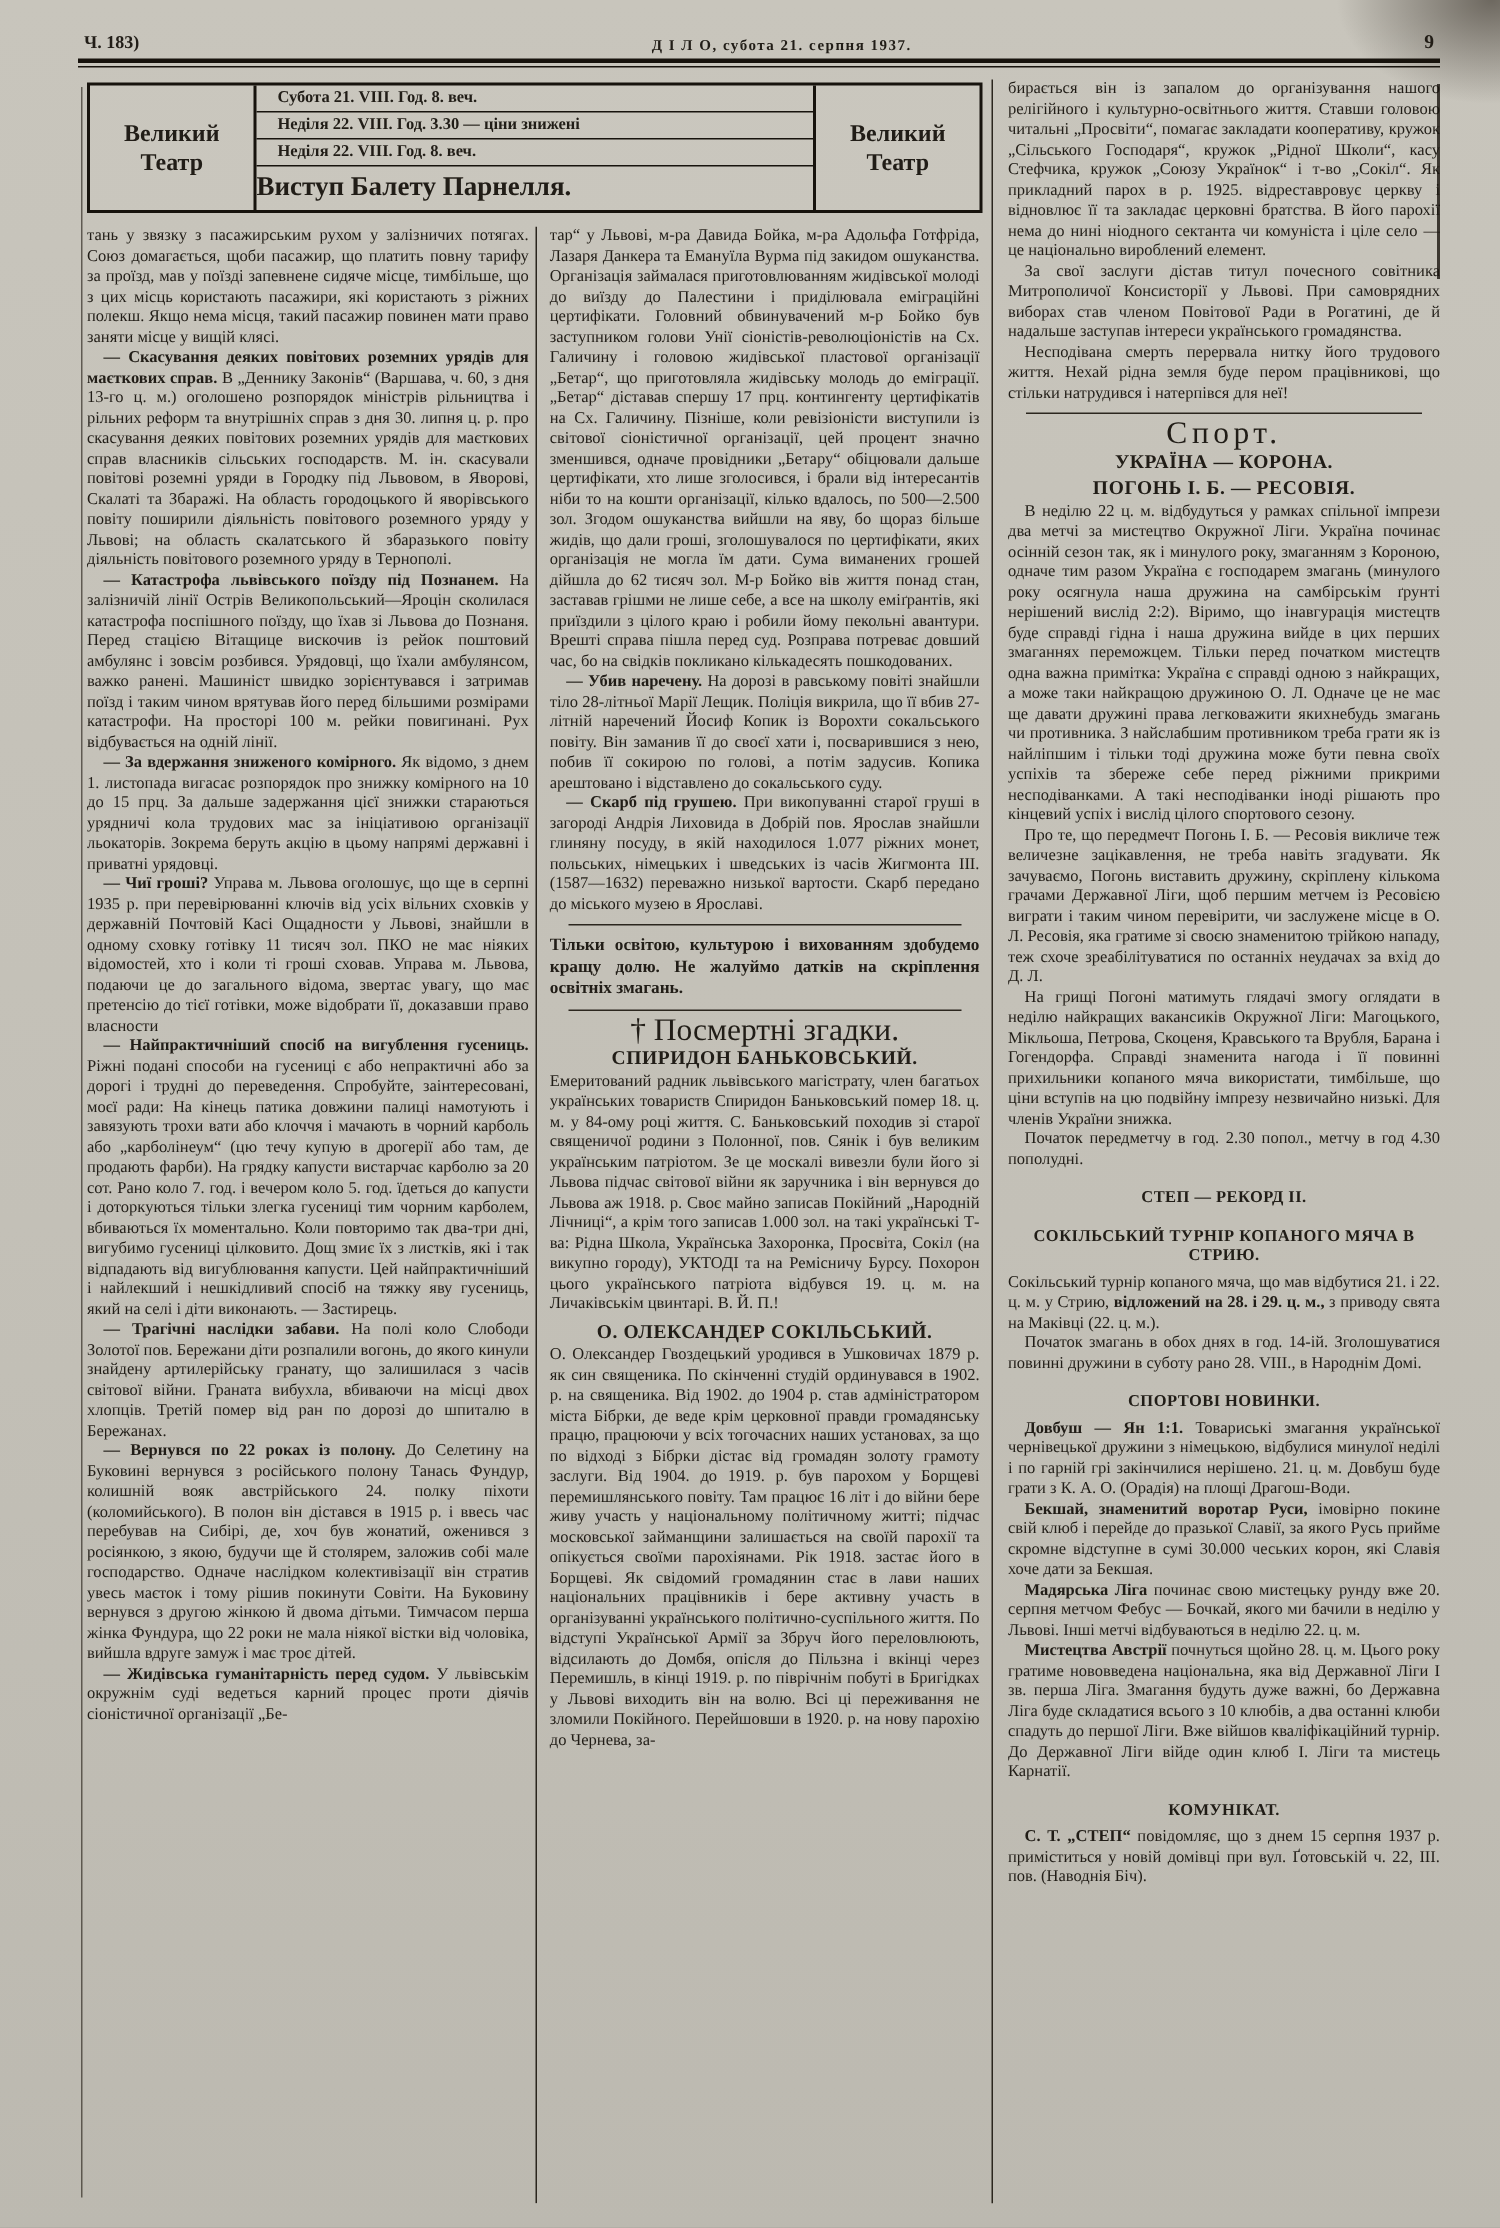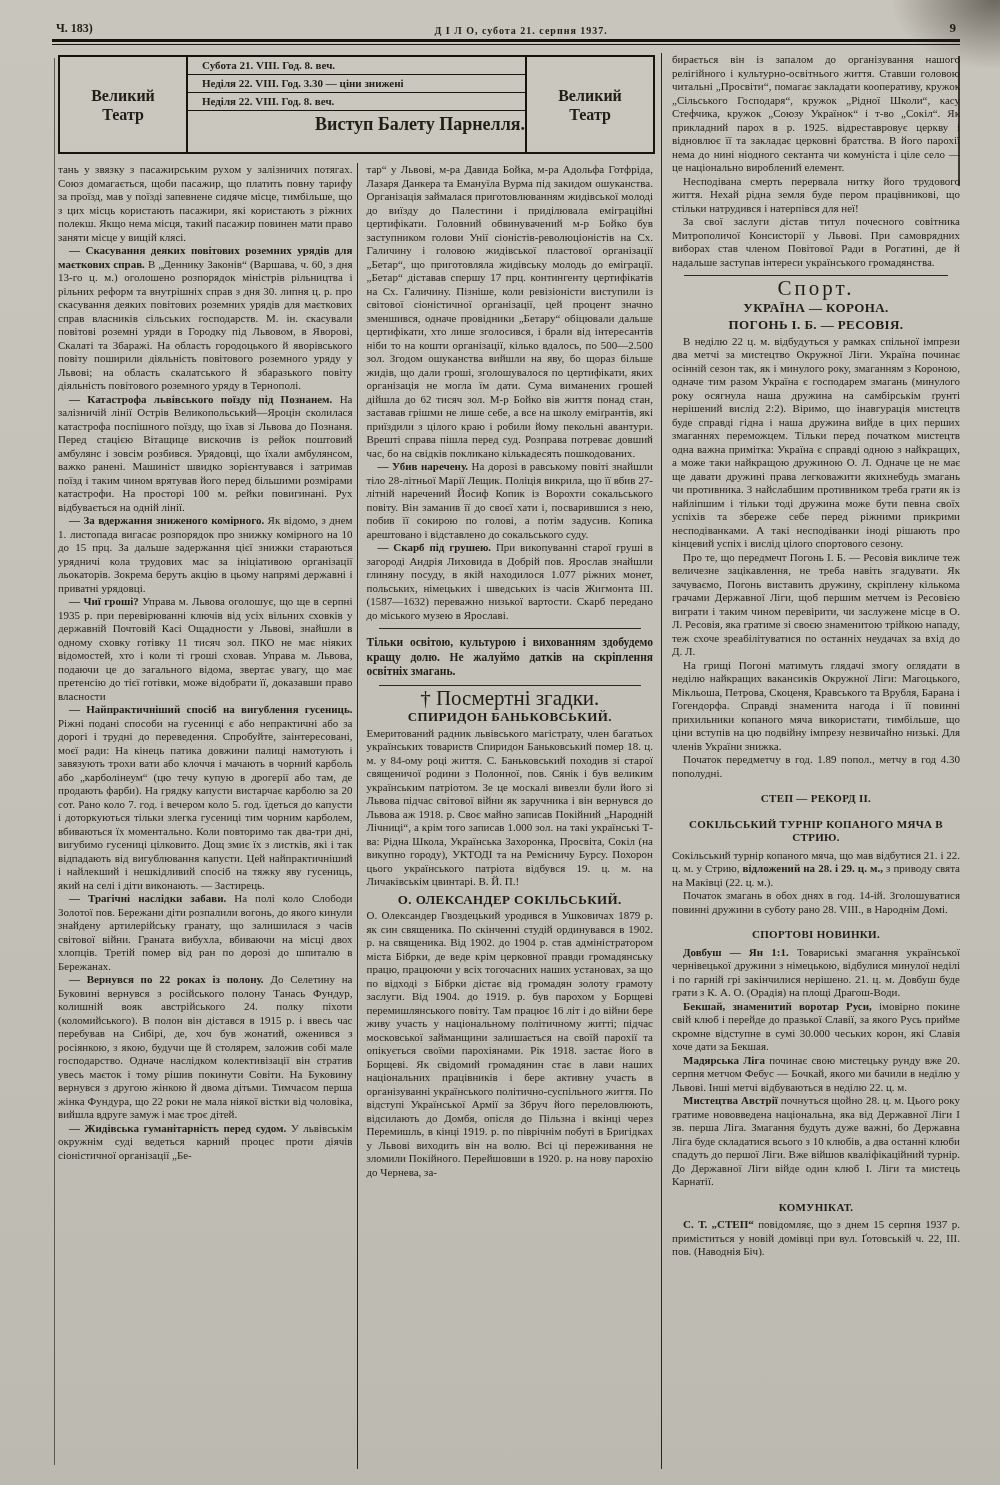--- a/index.html
+++ b/index.html
@@ -56,7 +56,7 @@
     border:2px solid #17130d; display:flex; margin:2px 6px 9px 0; background:rgba(255,255,255,.04);
   }
   .theater .side{
-    width:126px; display:flex; flex-direction:column; justify-content:center; align-items:center;
+    width:109px; display:flex; flex-direction:column; justify-content:center; align-items:center;
     font-weight:bold; font-size:16px; line-height:19px;
   }
   .theater .mid{ flex:1; border-left:2px solid #17130d; border-right:2px solid #17130d; }

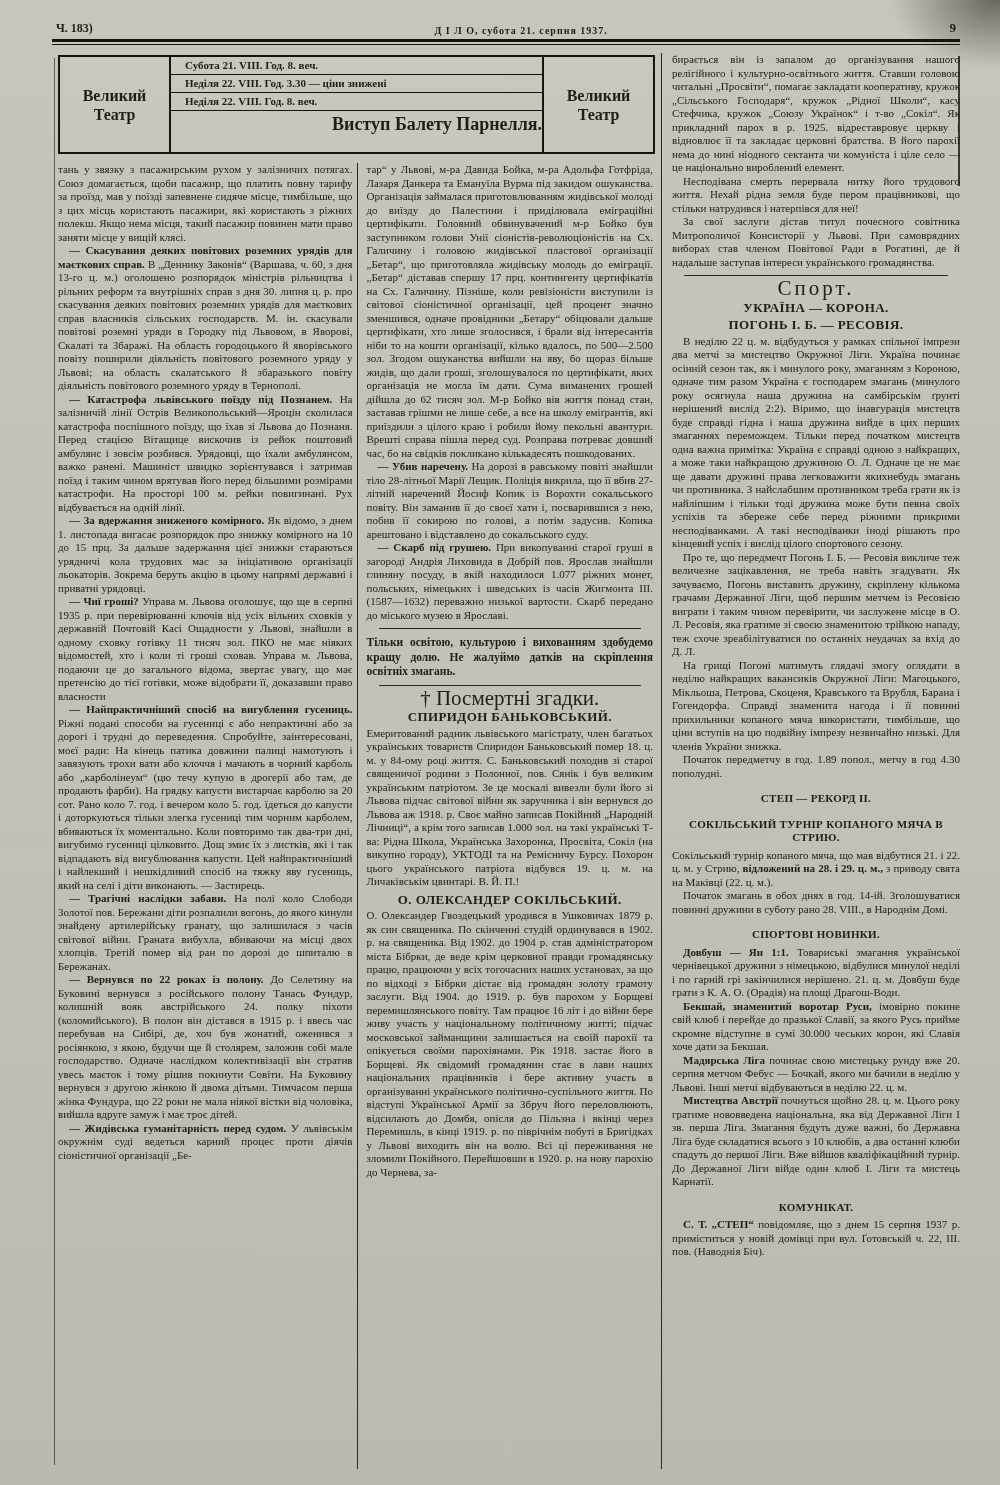--- a/index.html
+++ b/index.html
@@ -64,7 +64,7 @@
     font-weight:bold; font-size:11px; line-height:13px; padding:2px 0 2px 14px;
     border-bottom:1px solid #17130d; text-align:left;
   }
-  .theater .headline{ font-weight:bold; font-size:18px; text-align:right; padding:3px 0 17px; }
+  .theater .headline{ font-weight:bold; font-size:18px; text-align:left; padding:3px 0 5px; }
 </style>
 </head>
 <body>

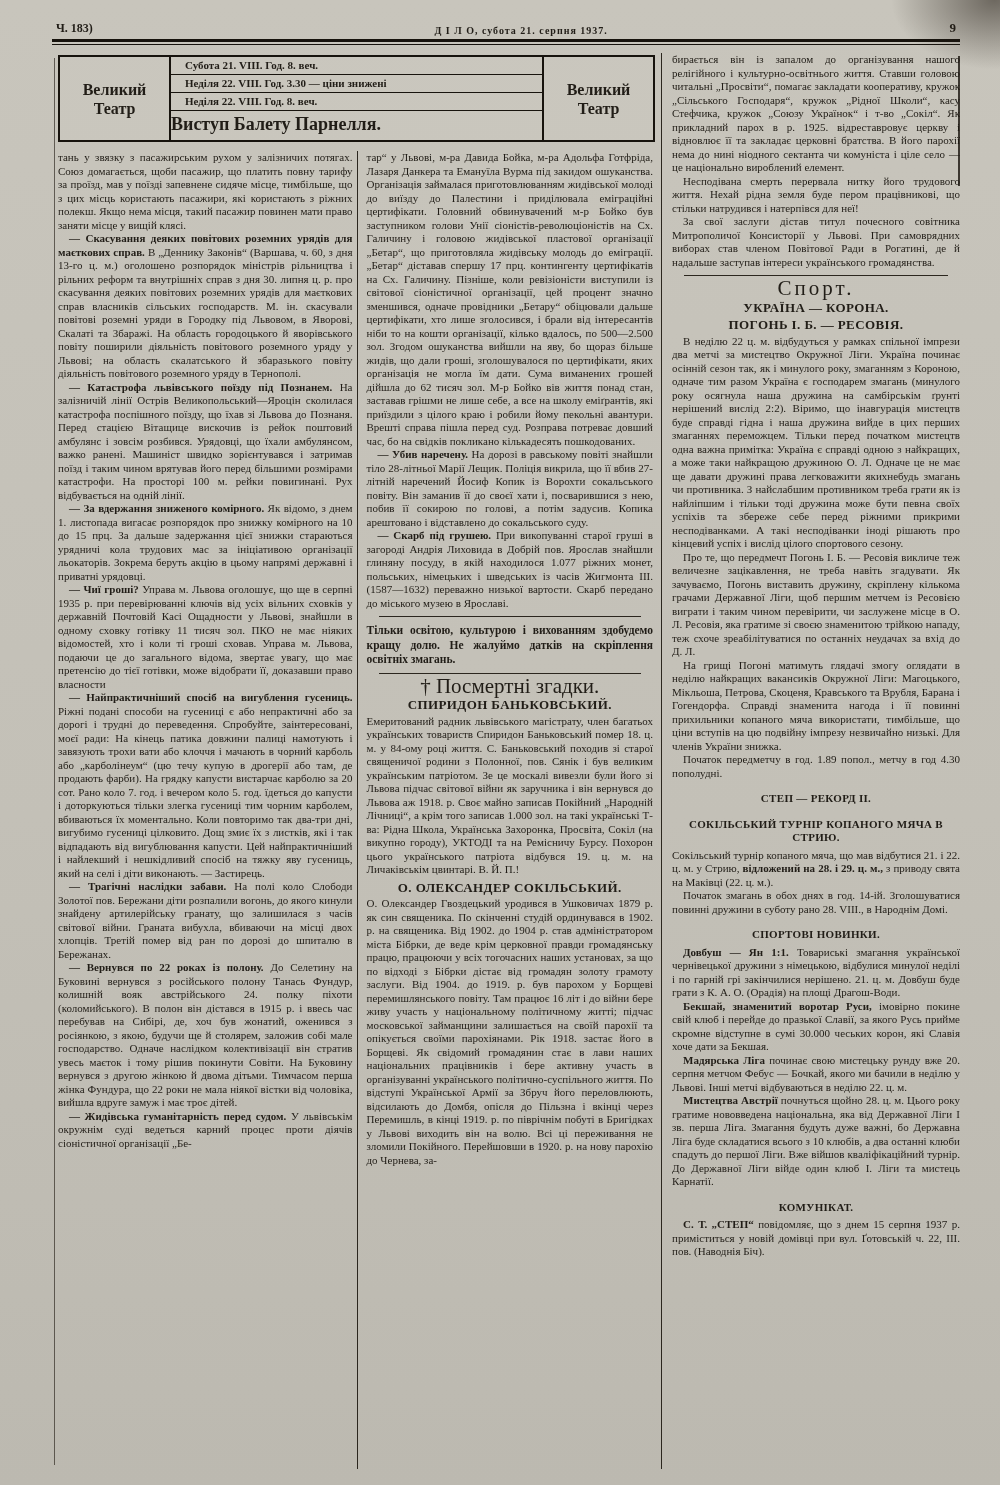--- a/index.html
+++ b/index.html
@@ -131,8 +131,8 @@
 
     <div class="col col3">
         <p class="para noindent">бирається він із запалом до організування нашого релігійного і культурно-освітнього життя. Ставши головою читальні „Просвіти“, помагає закладати кооперативу, кружок „Сільського Господаря“, кружок „Рідної Школи“, касу Стефчика, кружок „Союзу Українок“ і т-во „Сокіл“. Як прикладний парох в р. 1925. відреставровує церкву і відновлює її та закладає церковні братства. В його парохії нема до нині ніодного сектанта чи комуніста і ціле село — це національно вироблений елемент.</p>
+        <p class="para">За свої заслуги дістав титул почесного совітника Митрополичої Консисторії у Львові. При самоврядних виборах став членом Повітової Ради в Рогатині, де й надальше заступав інтереси українського громадянства.</p>
         <p class="para">Несподівана смерть перервала нитку його трудового життя. Нехай рідна земля буде пером працівникові, що стільки натрудився і натерпівся для неї!</p>
-        <p class="para">За свої заслуги дістав титул почесного совітника Митрополичої Консисторії у Львові. При самоврядних виборах став членом Повітової Ради в Рогатині, де й надальше заступав інтереси українського громадянства.</p>
         <div class="rule"></div>
         <div class="h1 spaced">Спорт.</div>
         <div class="sub">УКРАЇНА — КОРОНА.</div>

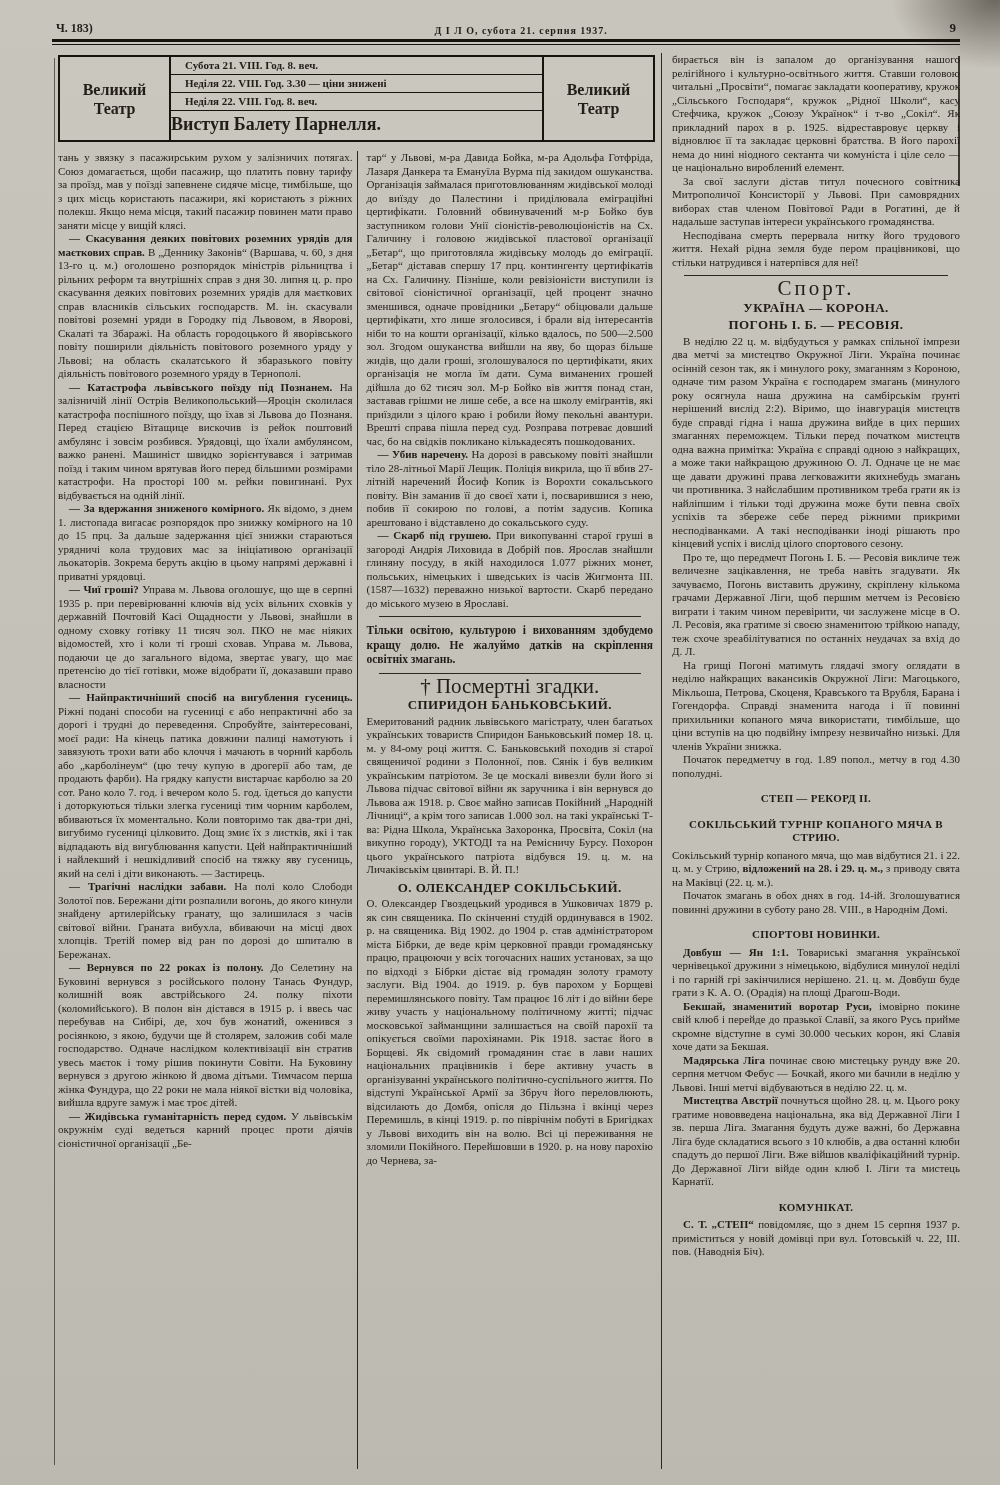--- a/index.html
+++ b/index.html
@@ -140,7 +140,7 @@
         <p class="para">В неділю 22 ц. м. відбудуться у рамках спільної імпрези два метчі за мистецтво Окружної Ліги. Україна починає осінній сезон так, як і минулого року, змаганням з Короною, одначе тим разом Україна є господарем змагань (минулого року осягнула наша дружина на самбірськім ґрунті нерішений вислід 2:2). Віримо, що інавгурація мистецтв буде справді гідна і наша дружина вийде в цих перших змаганнях переможцем. Тільки перед початком мистецтв одна важна примітка: Україна є справді одною з найкращих, а може таки найкращою дружиною О. Л. Одначе це не має ще давати дружині права легковажити якихнебудь змагань чи противника. З найслабшим противником треба грати як із найліпшим і тільки тоді дружина може бути певна своїх успіхів та збереже себе перед ріжними прикрими несподіванками. А такі несподіванки іноді рішають про кінцевий успіх і вислід цілого спортового сезону.</p>
         <p class="para">Про те, що передмечт Погонь І. Б. — Ресовія викличе теж величезне зацікавлення, не треба навіть згадувати. Як зачуваємо, Погонь виставить дружину, скріплену кількома грачами Державної Ліги, щоб першим метчем із Ресовією виграти і таким чином перевірити, чи заслужене місце в О. Л. Ресовія, яка гратиме зі своєю знаменитою трійкою нападу, теж схоче зреабілітуватися по останніх неудачах за вхід до Д. Л.</p>
         <p class="para">На грищі Погоні матимуть глядачі змогу оглядати в неділю найкращих вакансиків Окружної Ліги: Магоцького, Мікльоша, Петрова, Скоценя, Кравського та Врубля, Барана і Гогендорфа. Справді знаменита нагода і її повинні прихильники копаного мяча використати, тимбільше, що ціни вступів на цю подвійну імпрезу незвичайно низькі. Для членів України знижка.</p>
-        <p class="para">Початок передметчу в год. 1.89 попол., метчу в год 4.30 пополудні.</p>
+        <p class="para">Початок передметчу в год. 2.30 попол., метчу в год 4.30 пополудні.</p>
         <div class="section-title">СТЕП — РЕКОРД ІІ.</div>
         <div class="section-title">СОКІЛЬСЬКИЙ ТУРНІР КОПАНОГО МЯЧА В СТРИЮ.</div>
         <p class="para noindent">Сокільський турнір копаного мяча, що мав відбутися 21. і 22. ц. м. у Стрию, <b>відложений на 28. і 29. ц. м.,</b> з приводу свята на Маківці (22. ц. м.).</p>

